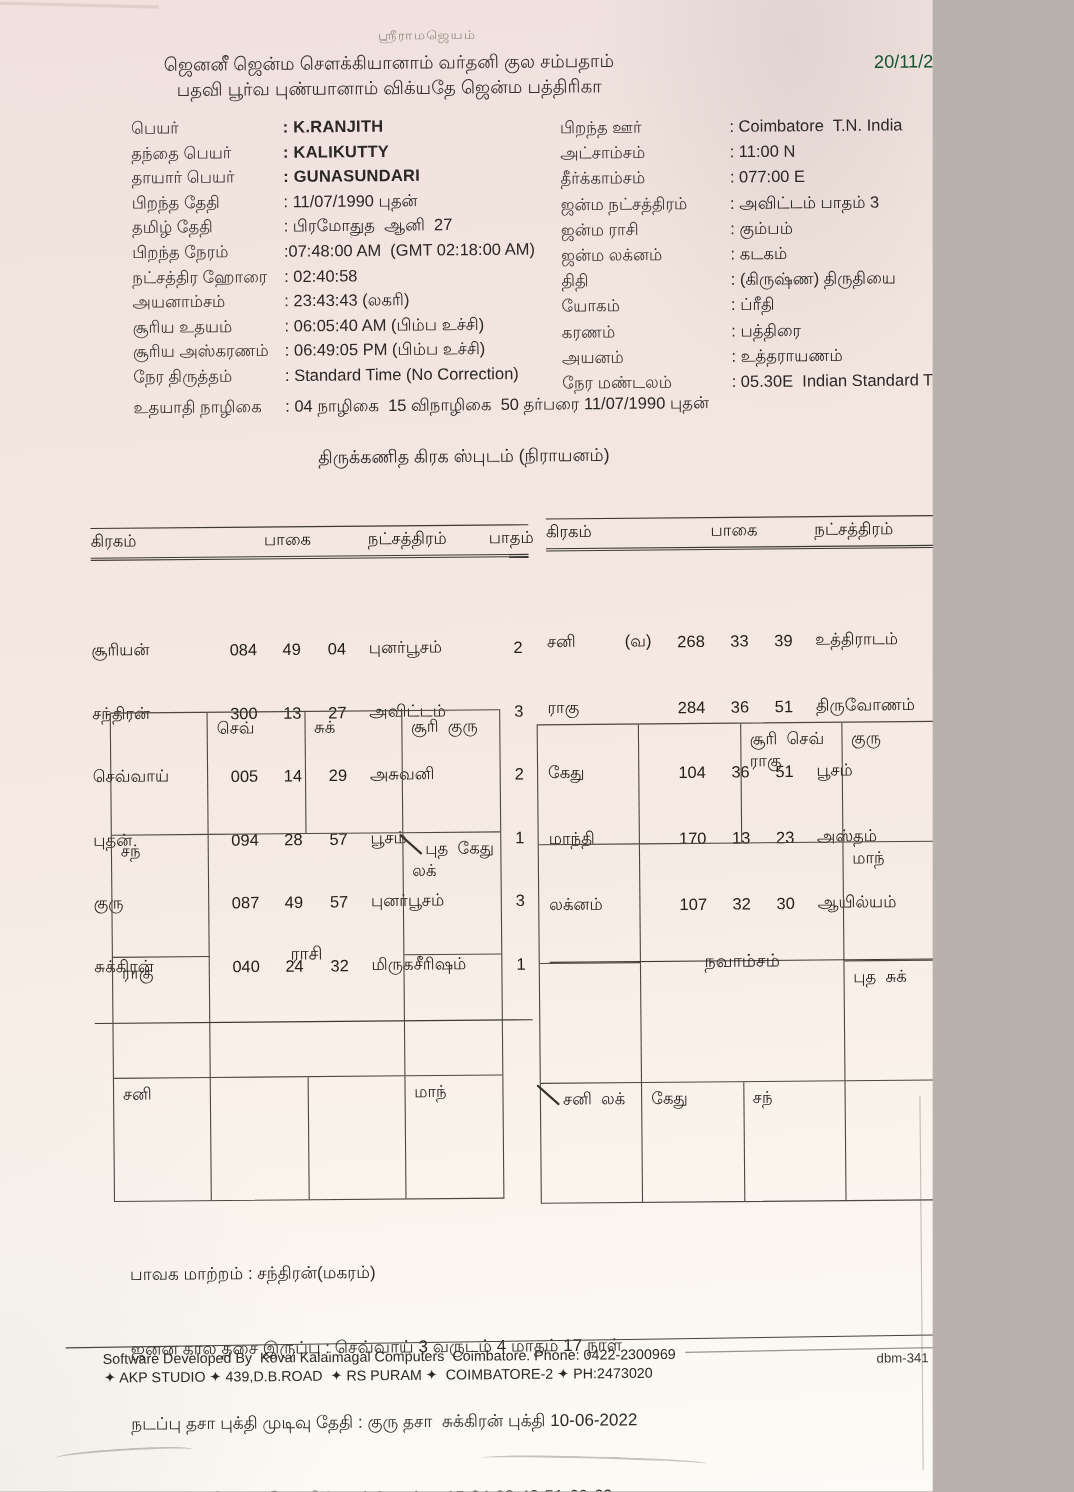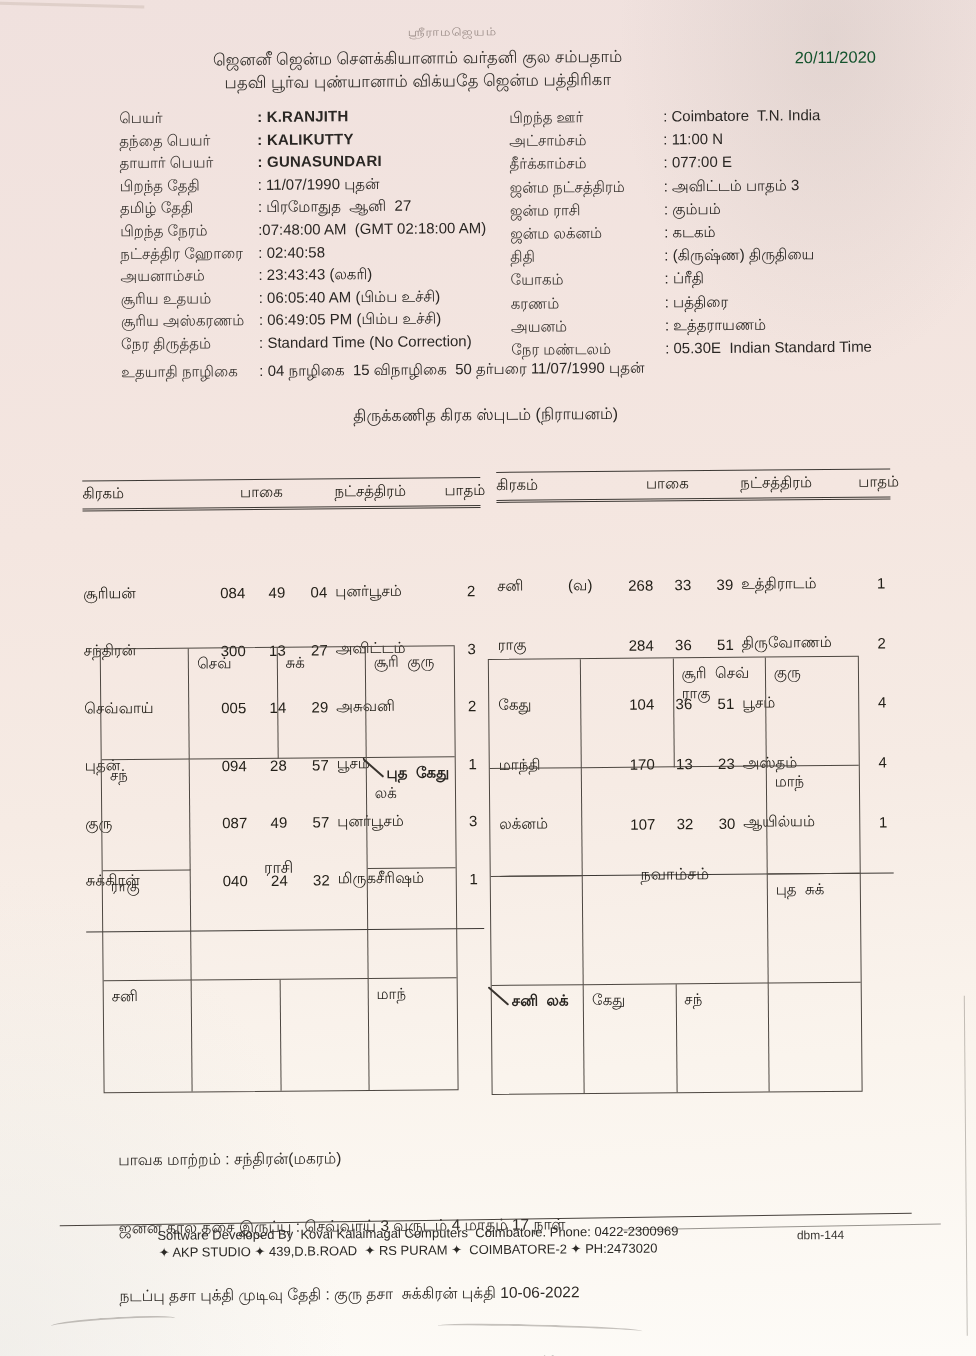--- a/index.html
+++ b/index.html
@@ -3,7 +3,7 @@
 <meta charset="utf-8">
 <style>
   html,body{margin:0;padding:0;background:#b9b2ac;}
-  .stage{position:relative;width:976px;height:1356px;overflow:hidden;
+  .stage{position:relative;width:848px;height:1356px;overflow:hidden;
          font-family:"Liberation Sans",sans-serif;color:#2e2a27;}
   .paper{position:absolute;inset:0;
     background:linear-gradient(176deg,#f0e1de 0%,#f4e6e0 38%,#f6ebe4 58%,#faf4ed 78%,#fdfbf7 100%);}

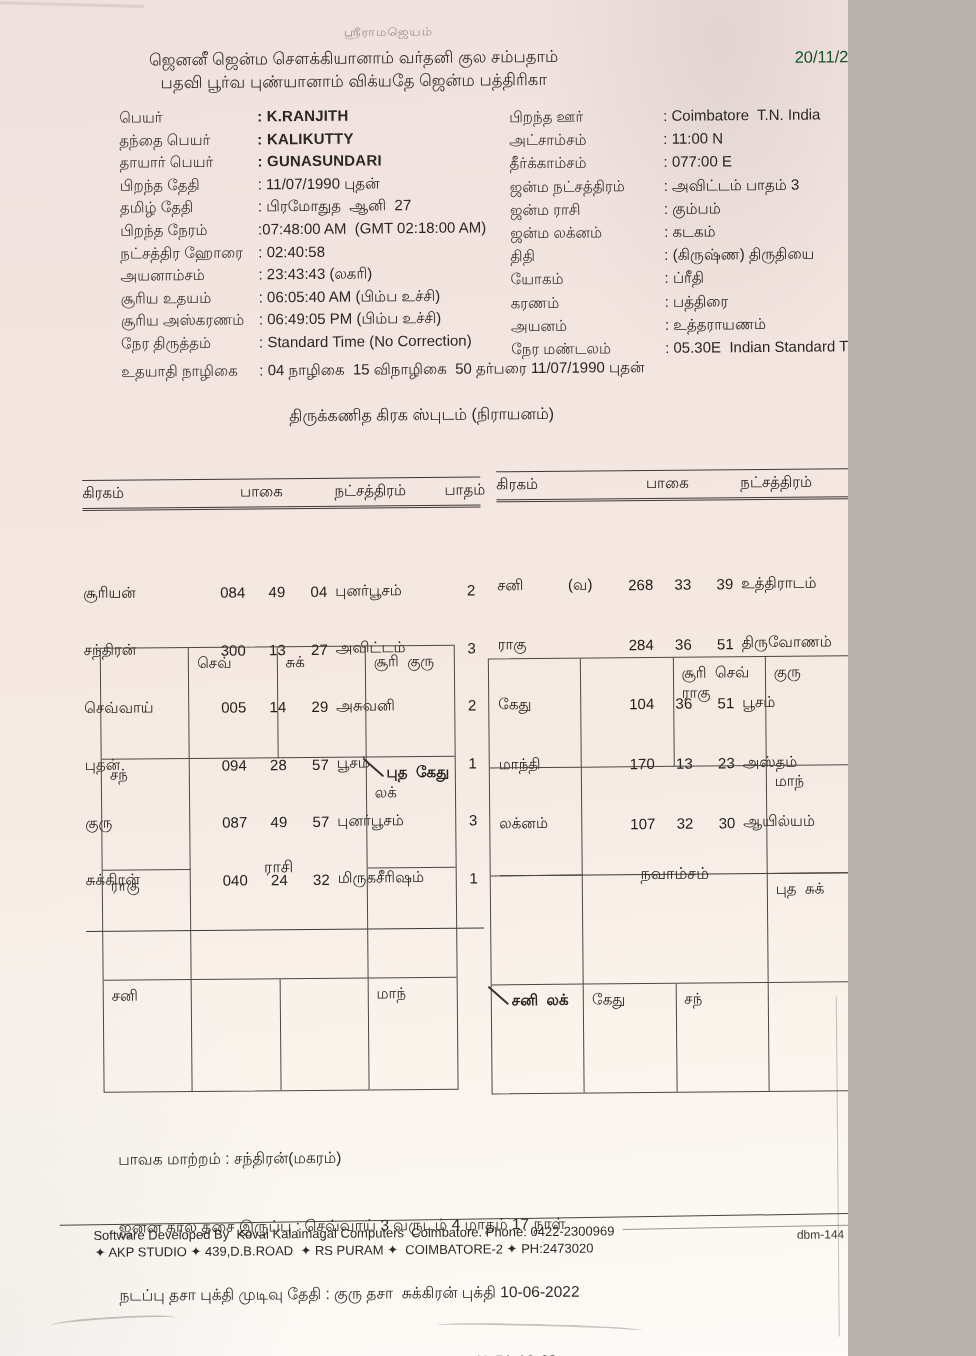--- a/index.html
+++ b/index.html
@@ -45,7 +45,7 @@
   .pt-left .h-deg{grid-column:2/5;}
   .pt-right .h-deg{grid-column:3/6;}
   .pt-right .h-nak{grid-column:6;}
-  .num{text-align:right;}
+  .num{text-align:center;}
   .retro{text-align:center;}
   .nak{padding-left:8px;}
   .pa{text-align:right;padding-right:4px;}

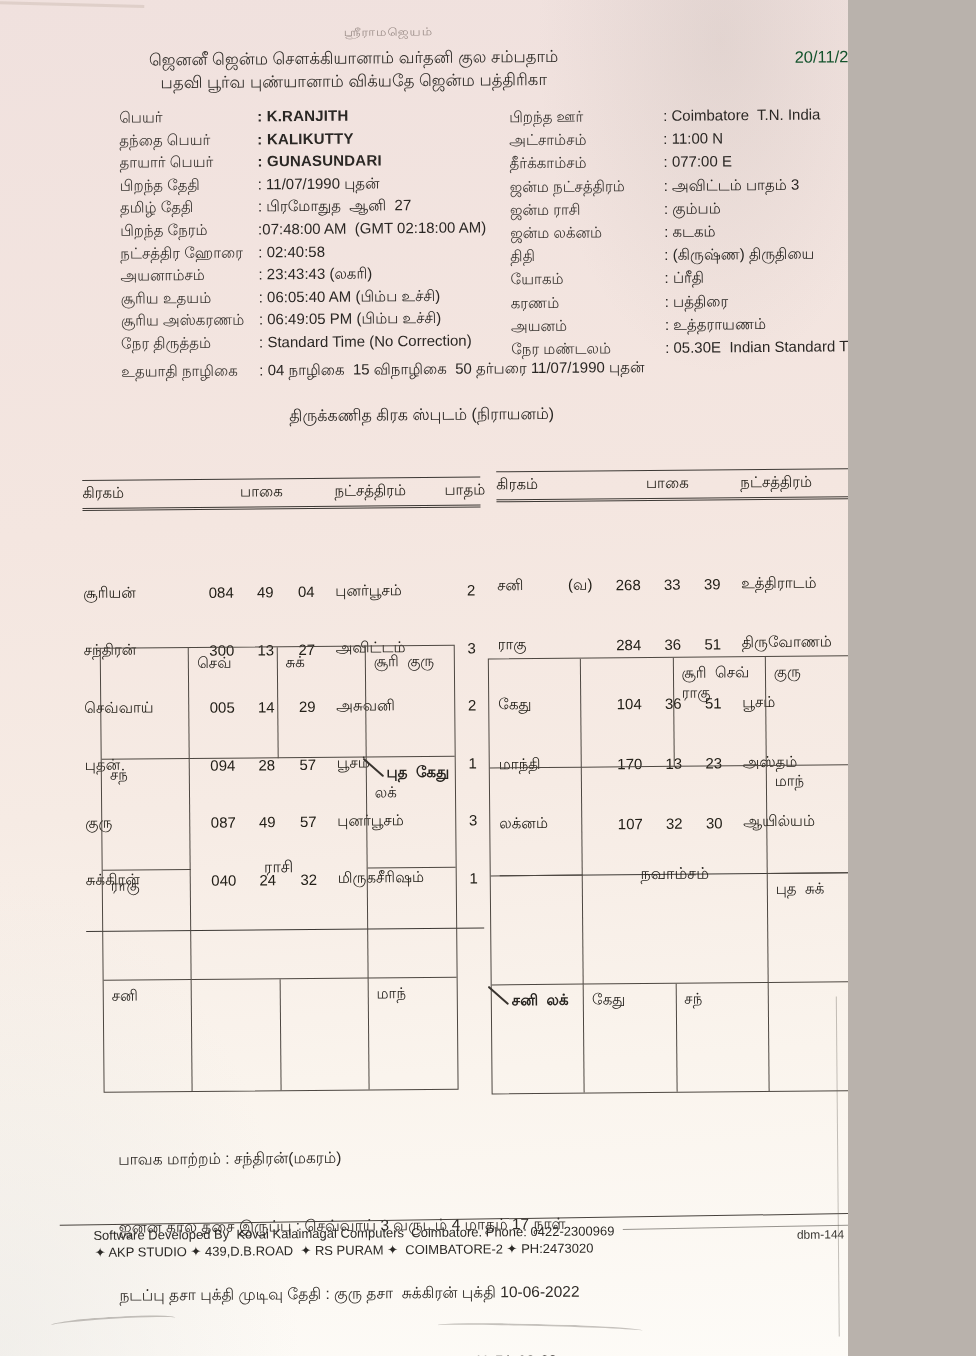--- a/index.html
+++ b/index.html
@@ -63,7 +63,7 @@
            display:flex;align-items:center;justify-content:center;font-size:16px;}
   .lagna{position:absolute;width:27px;height:2.4px;background:#39342f;transform:rotate(42deg);
          left:-7px;top:9px;border-radius:2px;}
-  .lg-txt{display:inline-block;padding-left:12px;font-weight:bold;}
+  .lg-txt{display:inline-block;padding-left:12px;}
 
   .summary{position:absolute;left:114px;top:1100px;font-size:15.5px;color:#2e2a26;line-height:22.8px;}
 

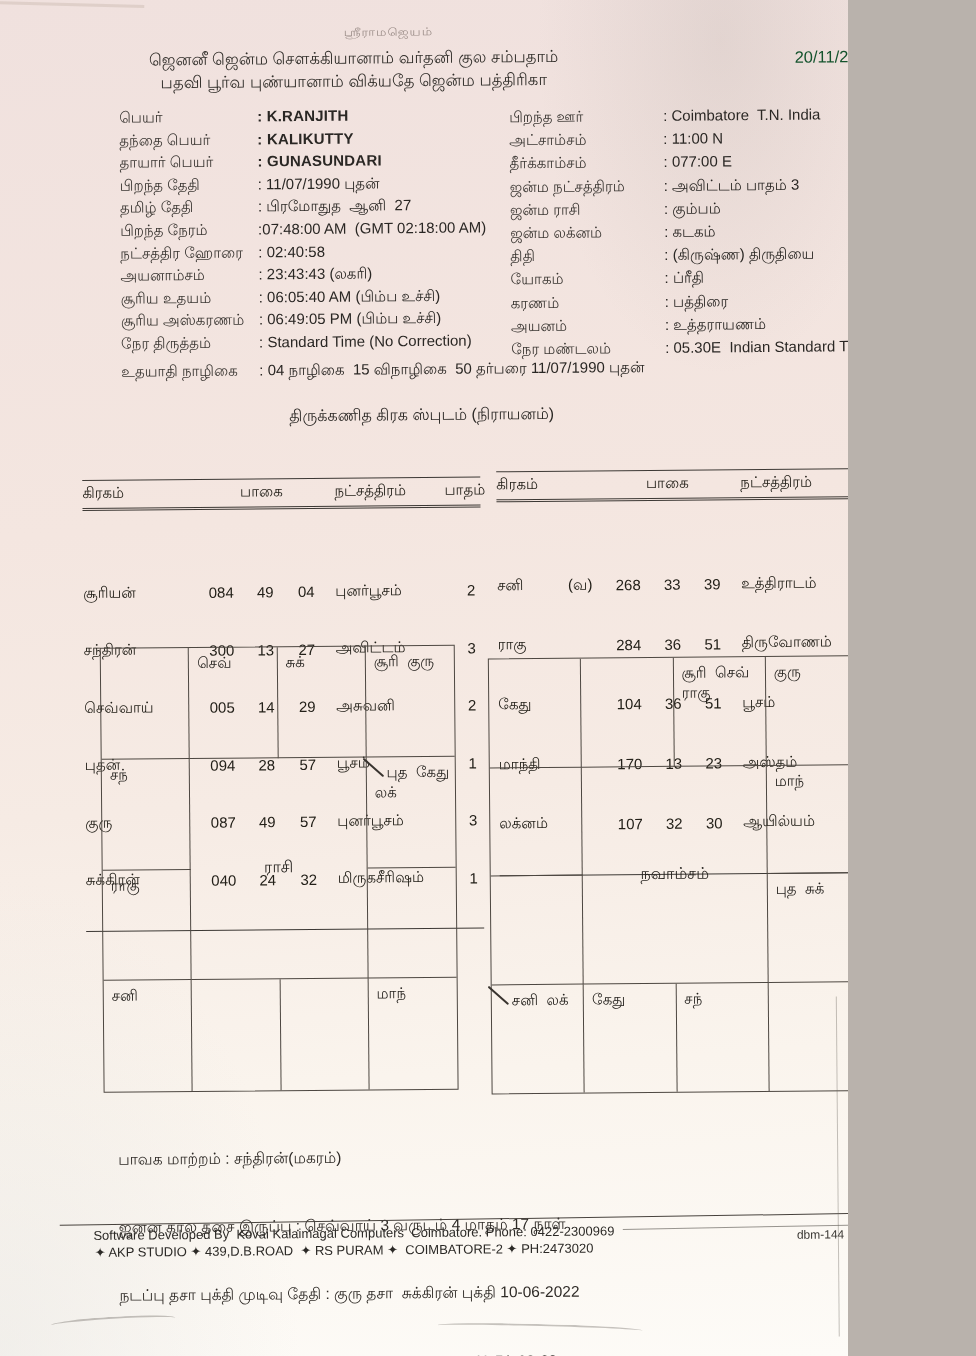--- a/index.html
+++ b/index.html
@@ -204,7 +204,7 @@
     <div class="f-rule"></div>
     <div class="f-rule2"></div>
     <div class="f1">Software Developed By  Kovai Kalaimagal Computers  Coimbatore. Phone: 0422-2300969</div>
-    <div class="fcode">dbm-144</div>
+    <div class="fcode">dbm-341</div>
     <div class="f2">✦ AKP STUDIO ✦ 439,D.B.ROAD  ✦ RS PURAM ✦  COIMBATORE-2 ✦ PH:2473020</div>
 
     <div class="scribble sc1"></div>

